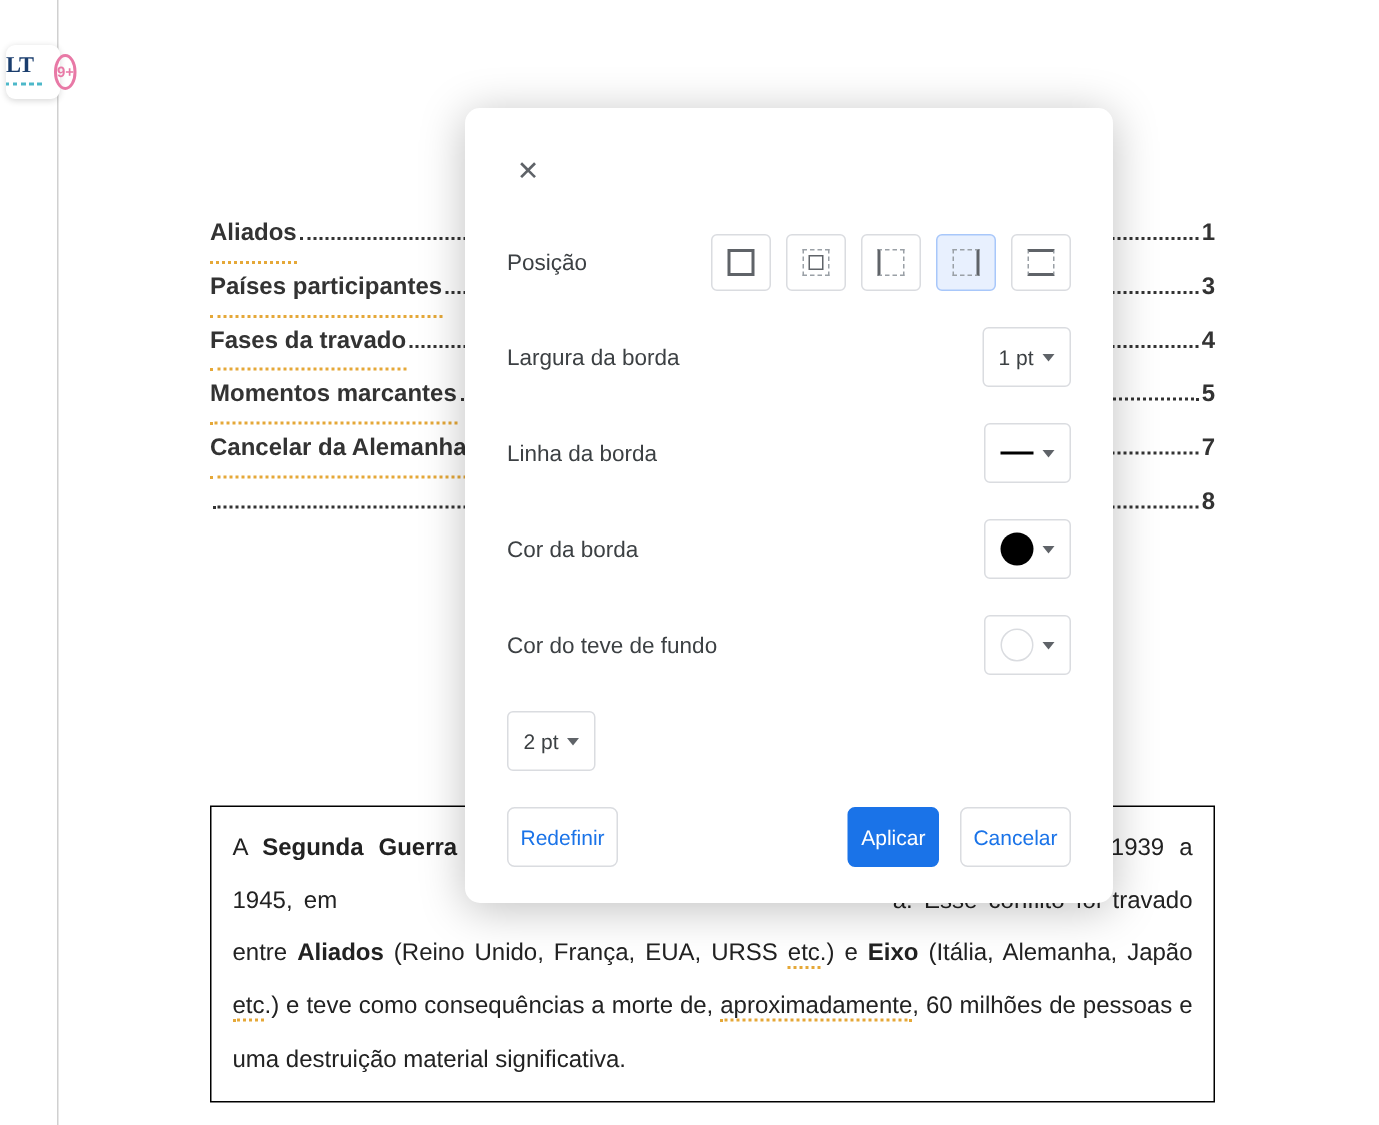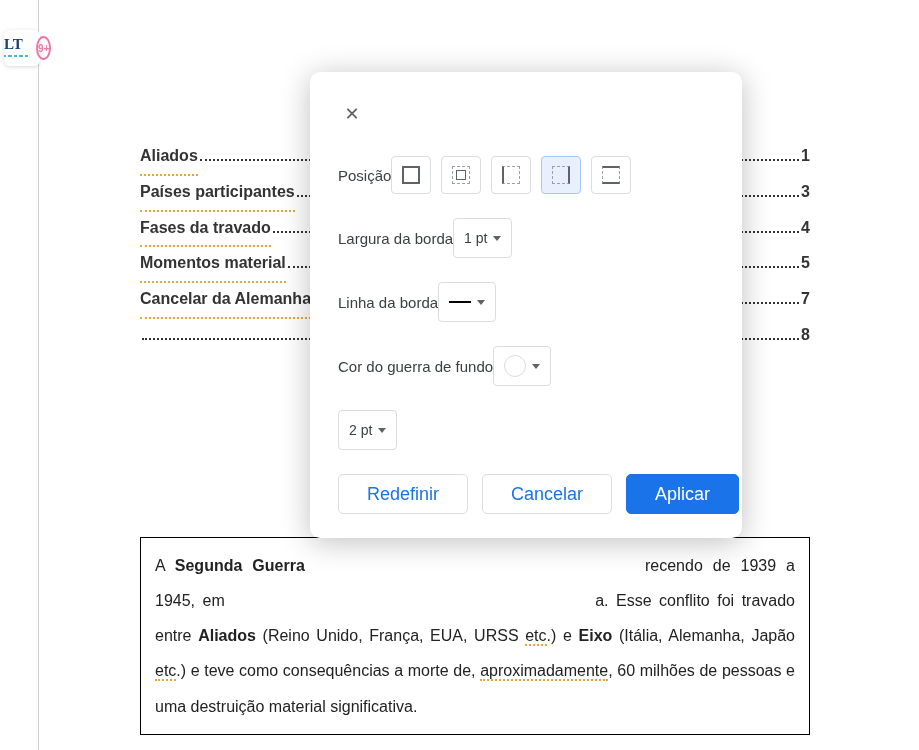--- a/index.html
+++ b/index.html
@@ -156,6 +156,7 @@
     
     .modal-row {
       display: flex;
+      justify-content: space-between;
       align-items: center;
       margin-bottom: 24px;
     }

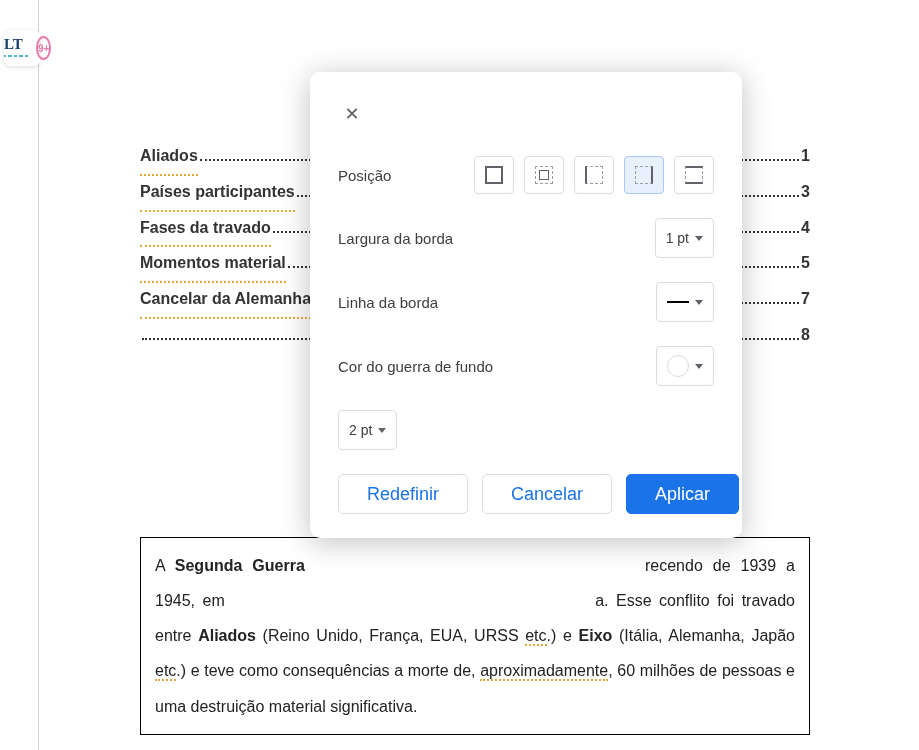--- a/index.html
+++ b/index.html
@@ -312,7 +312,7 @@
       <span class="toc-page">4</span>
     </li>
     <li class="toc-item">
-      <span class="toc-label">Momentos material</span>
+      <span class="toc-label">Momentos marcantes</span>
       <span class="toc-dots"></span>
       <span class="toc-page">5</span>
     </li>

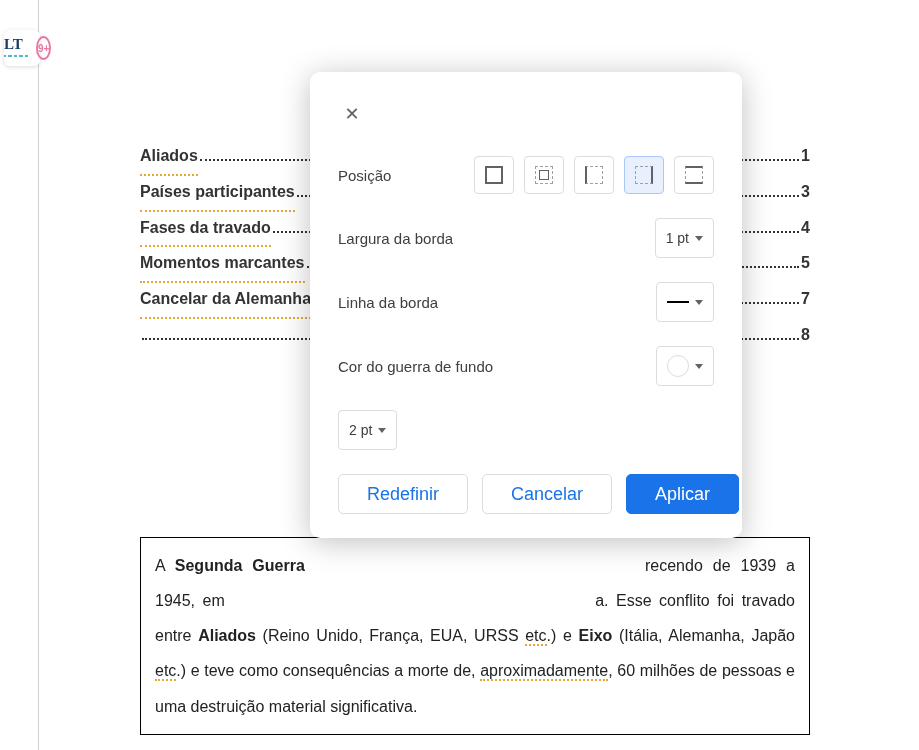--- a/index.html
+++ b/index.html
@@ -382,6 +382,13 @@
     </button>
   </div>
 
+  <div class="modal-row">
+    <span class="row-label">Cor da borda</span>
+    <button class="dropdown-btn">
+      <span class="color-sample color-black"></span>
+      <span class="dropdown-arrow"></span>
+    </button>
+  </div>
 
   <div class="modal-row">
     <span class="row-label">Cor do guerra de fundo</span>

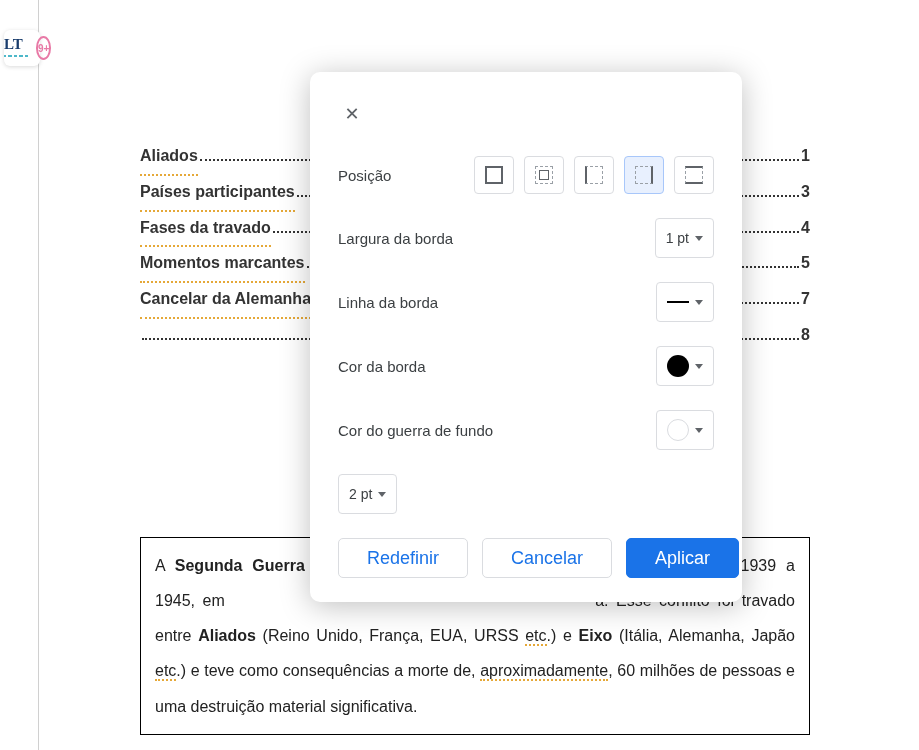--- a/index.html
+++ b/index.html
@@ -391,7 +391,7 @@
   </div>
 
   <div class="modal-row">
-    <span class="row-label">Cor do guerra de fundo</span>
+    <span class="row-label">Cor do teve de fundo</span>
     <button class="dropdown-btn">
       <span class="color-sample color-white"></span>
       <span class="dropdown-arrow"></span>

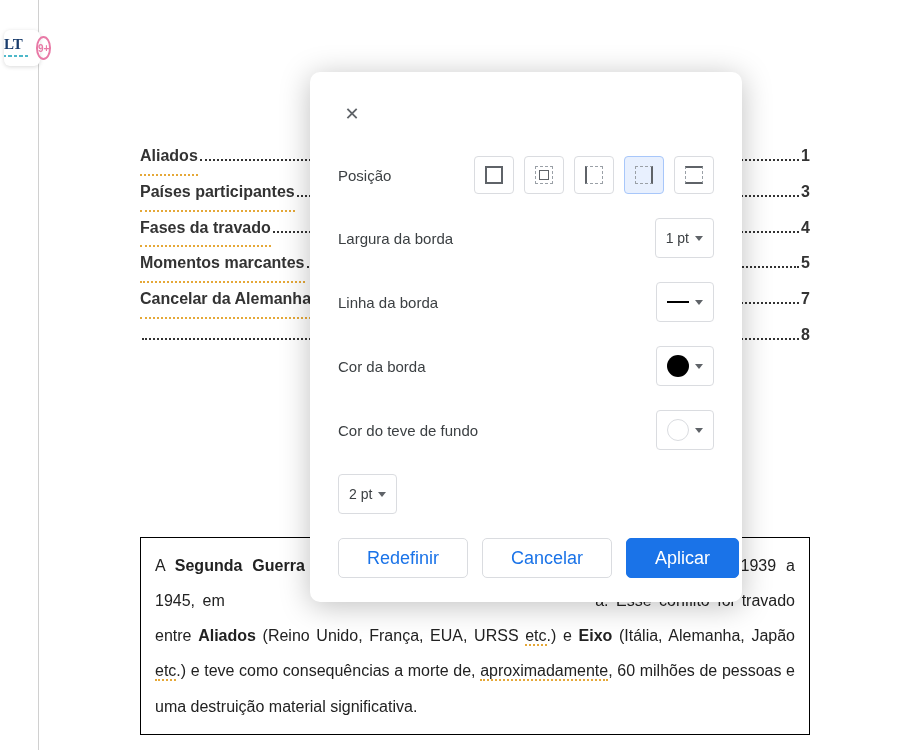--- a/index.html
+++ b/index.html
@@ -264,9 +264,9 @@
     .btn {
       height: 40px;
       border-radius: 5px;
-      font-size: 18px;
+      font-size: 14px;
       cursor: pointer;
-      padding: 0 28px;
+      padding: 0 8px;
       font-weight: 500;
     }
     .btn-secondary {

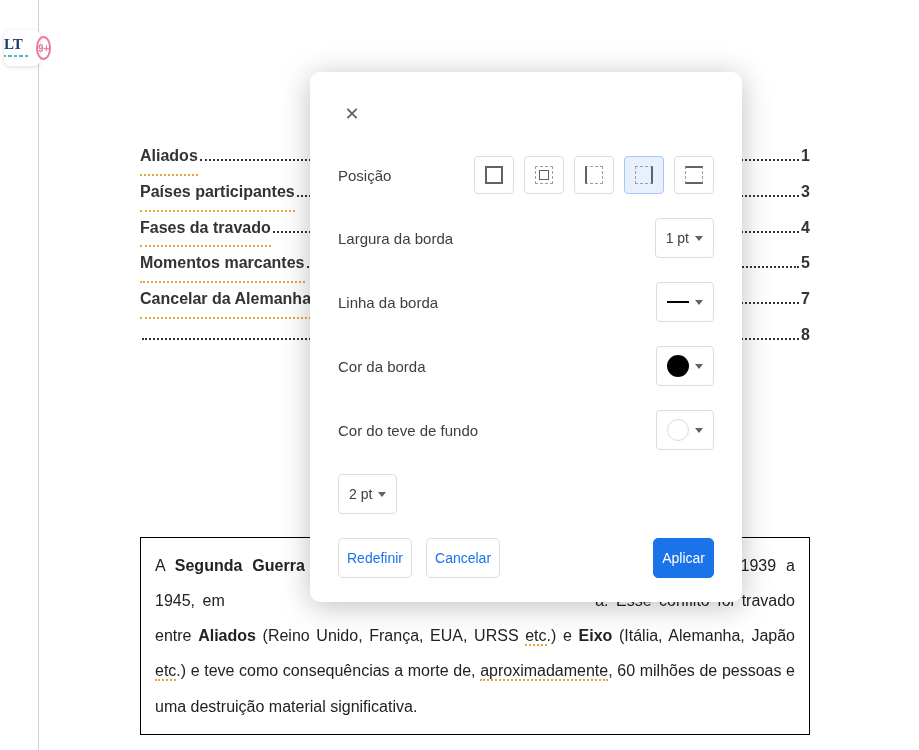--- a/index.html
+++ b/index.html
@@ -407,8 +407,8 @@
 
   <div class="modal-footer">
     <button class="btn btn-secondary">Redefinir</button>
+    <button class="btn btn-primary">Aplicar</button>
     <button class="btn btn-secondary">Cancelar</button>
-    <button class="btn btn-primary">Aplicar</button>
   </div>
 </div>
 

